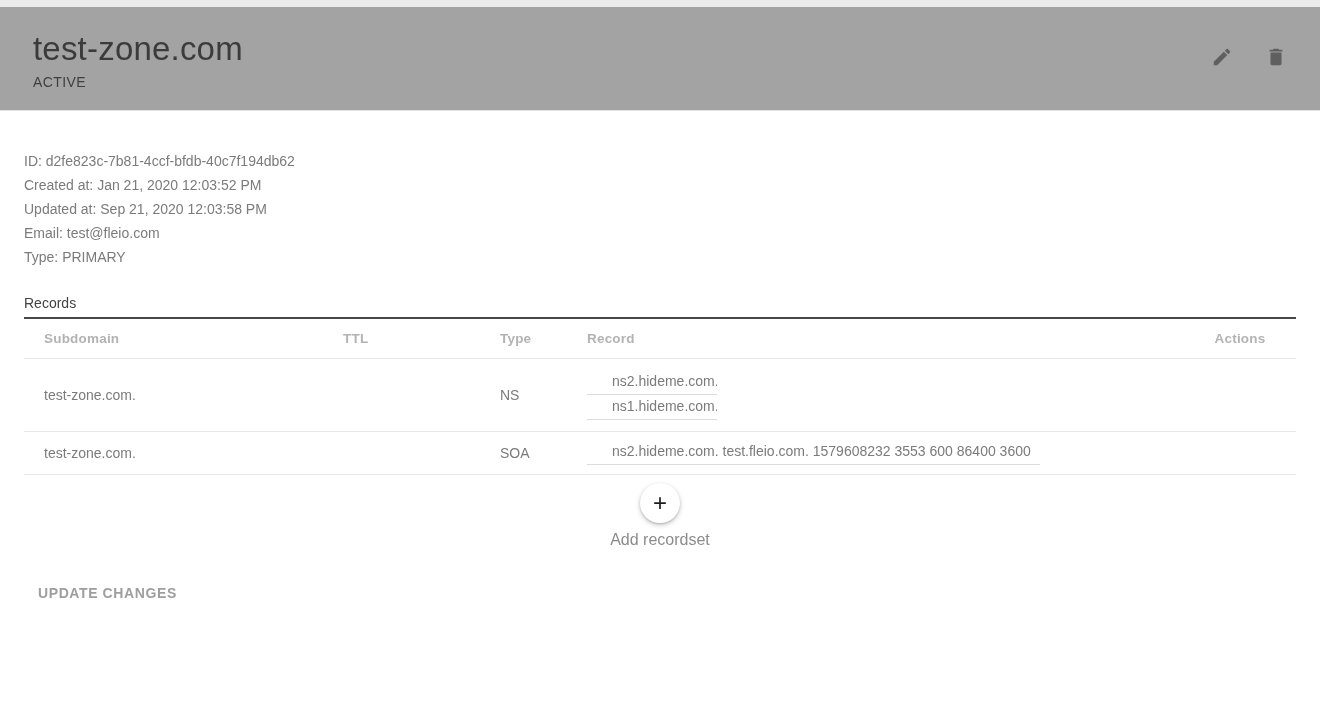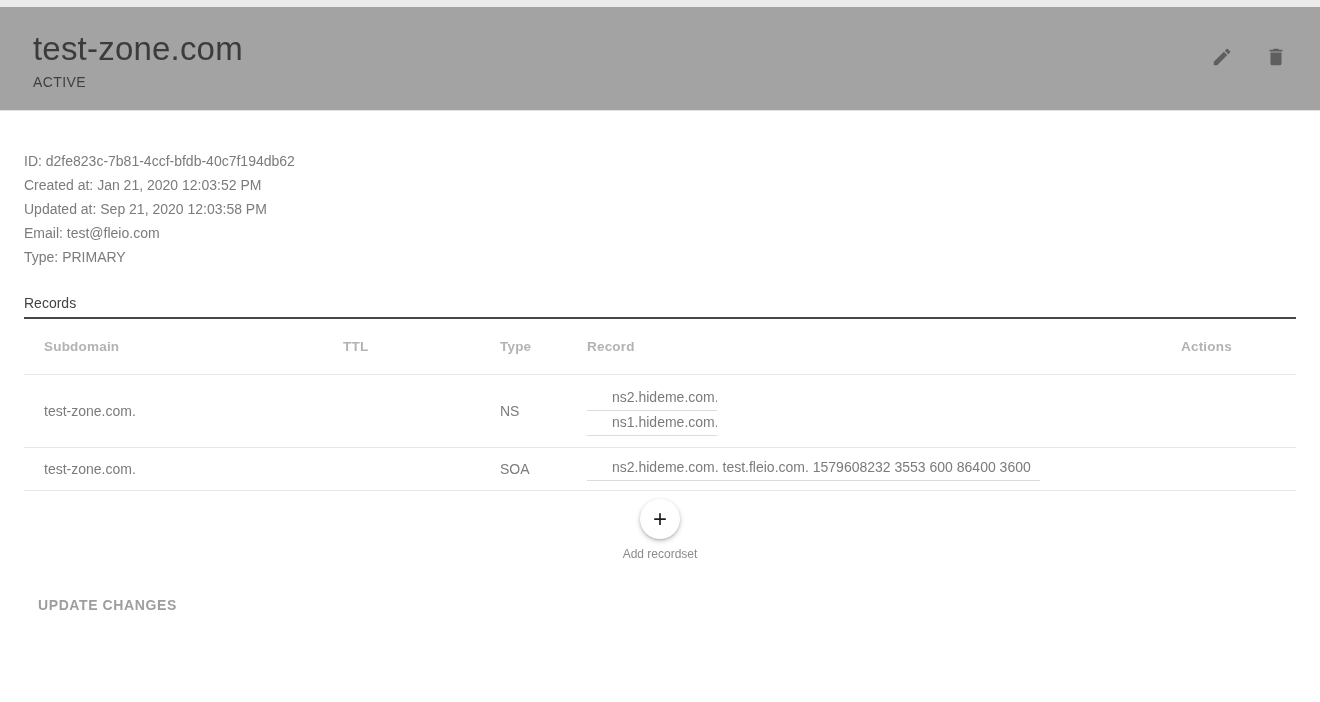--- a/index.html
+++ b/index.html
@@ -67,7 +67,7 @@
     grid-template-columns: 319px 157px 87px 570px 142px;
     align-items: center;
   }
-  .thead { height: 56px; border-bottom: 1px solid #e7e7e7; }
+  .thead { height: 40px; border-bottom: 1px solid #e7e7e7; }
   .th {
     font-size: 13.5px;
     font-weight: bold;

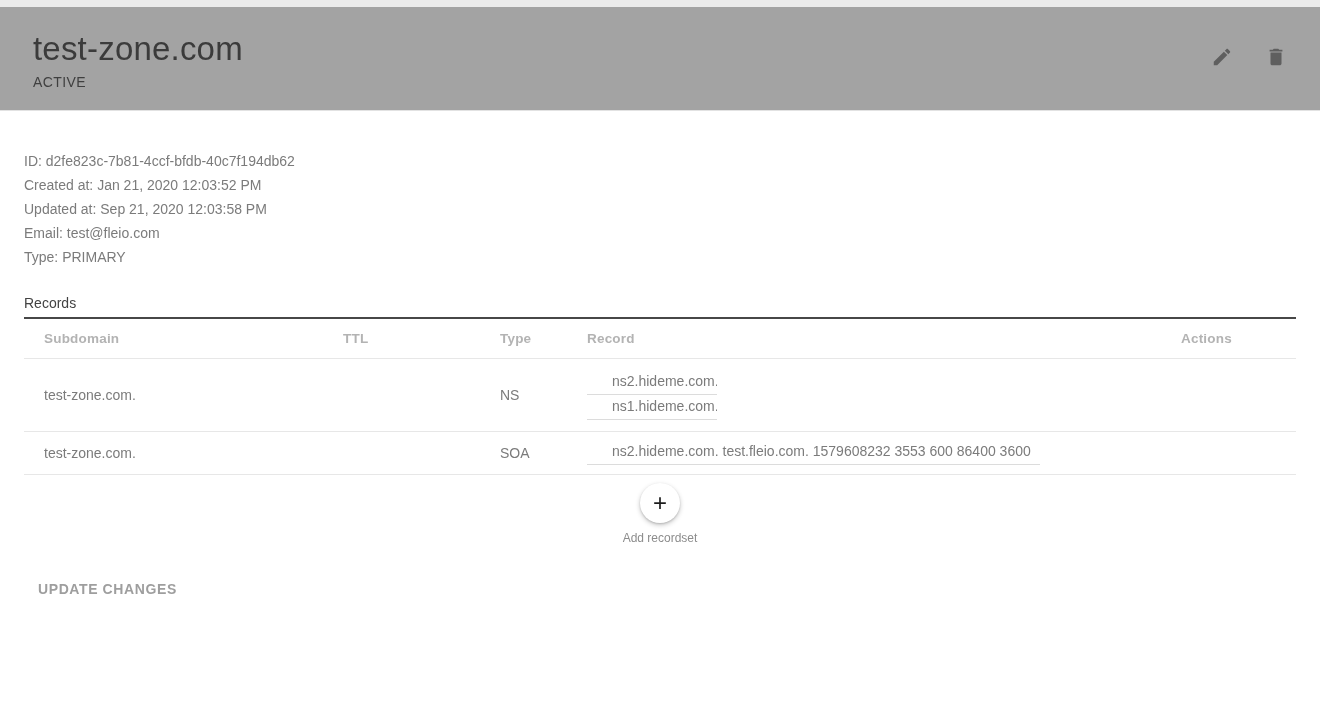--- a/index.html
+++ b/index.html
@@ -76,7 +76,7 @@
   }
   .td { font-size: 14px; color: #7b7b7b; }
   .c1 { padding-left: 20px; }
-  .c5 { padding-left: 24px; }
+  .c5 { padding-left: 24px; text-align: center; }
   .row-ns  { height: 73px; border-bottom: 1px solid #e7e7e7; }
   .row-soa { height: 43px; border-bottom: 1px solid #e7e7e7; }
   .record-stack { display: flex; flex-direction: column; gap: 1px; }

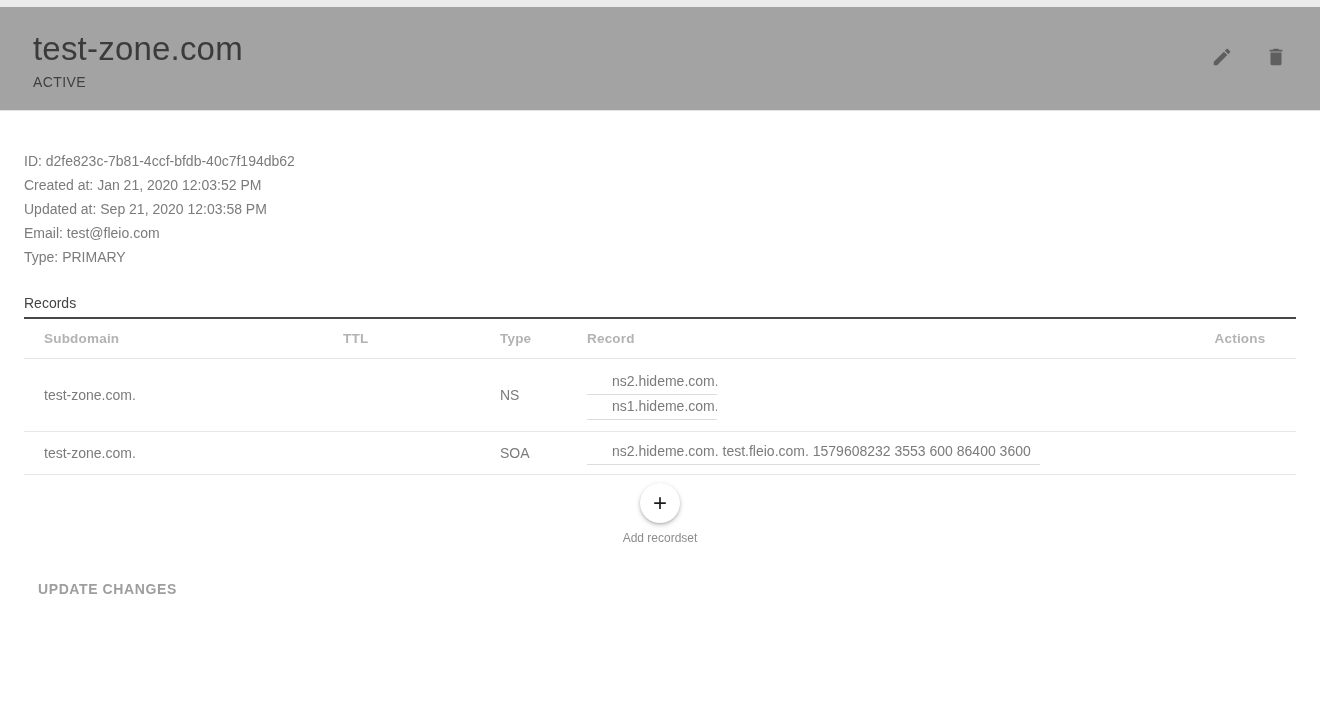--- a/index.html
+++ b/index.html
@@ -117,7 +117,7 @@
   }
   .add-label {
     margin-top: 8px;
-    font-size: 12px;
+    font-size: 16px;
     color: #8c8c8c;
   }
   

